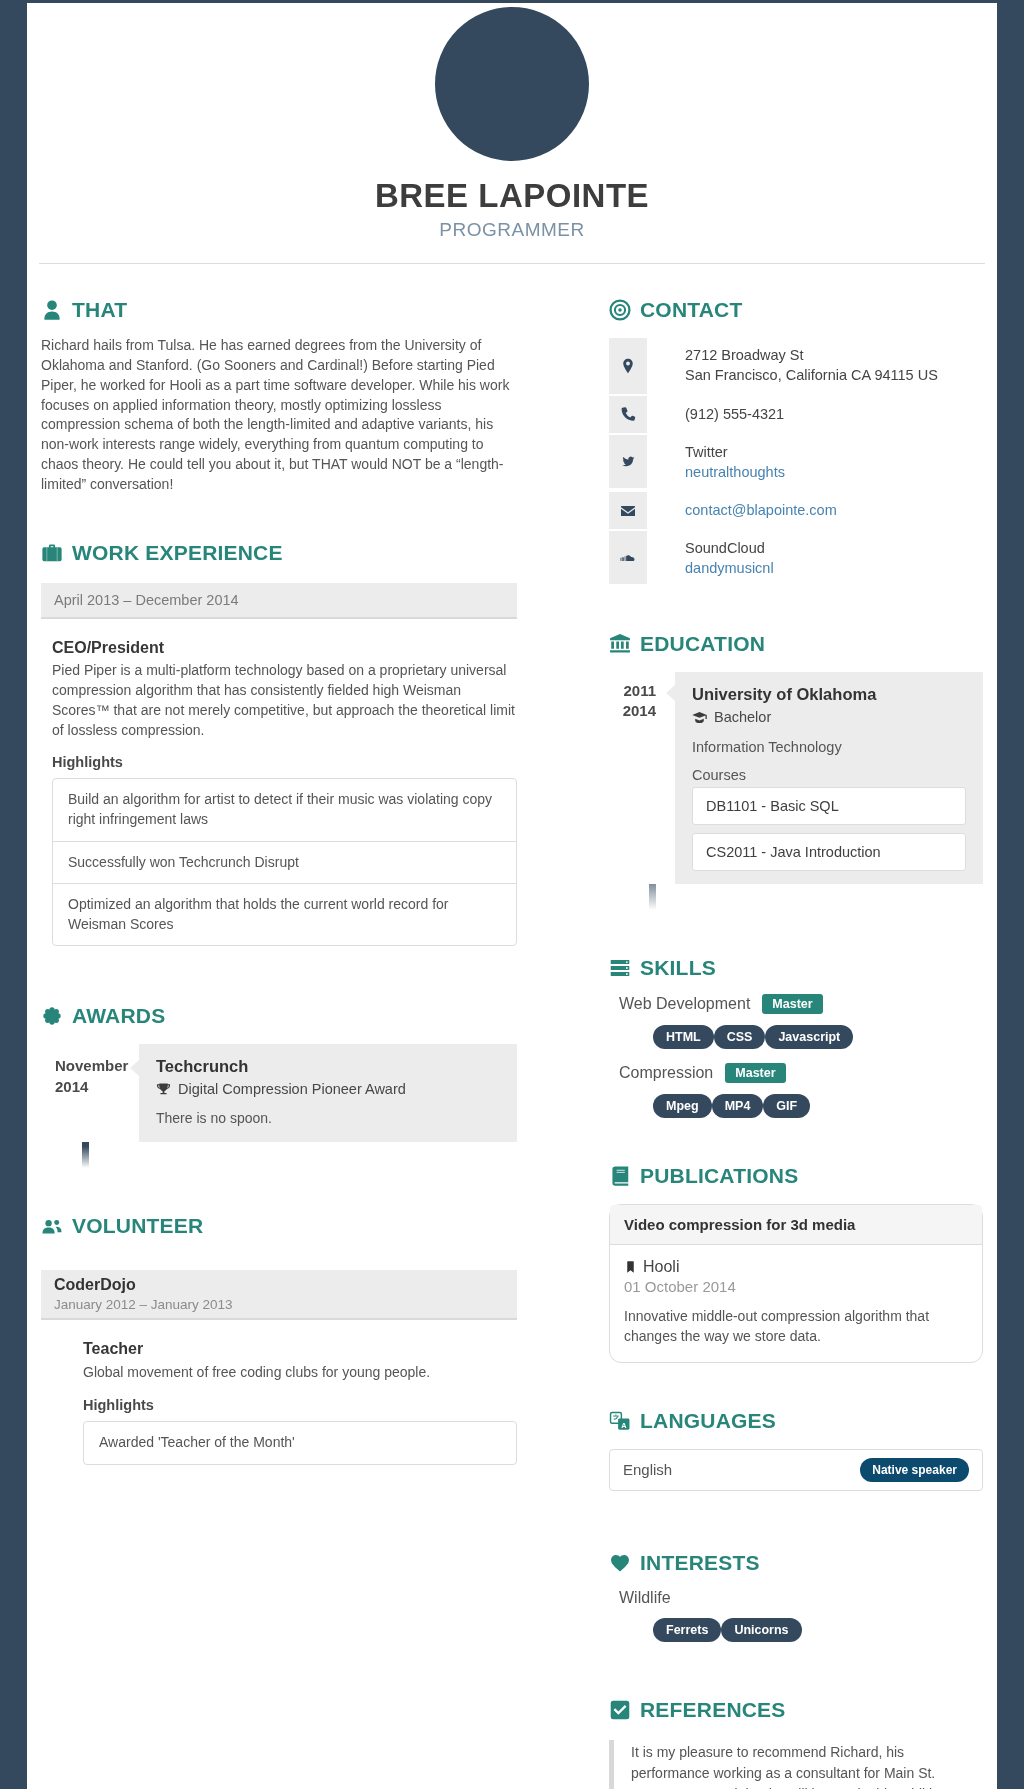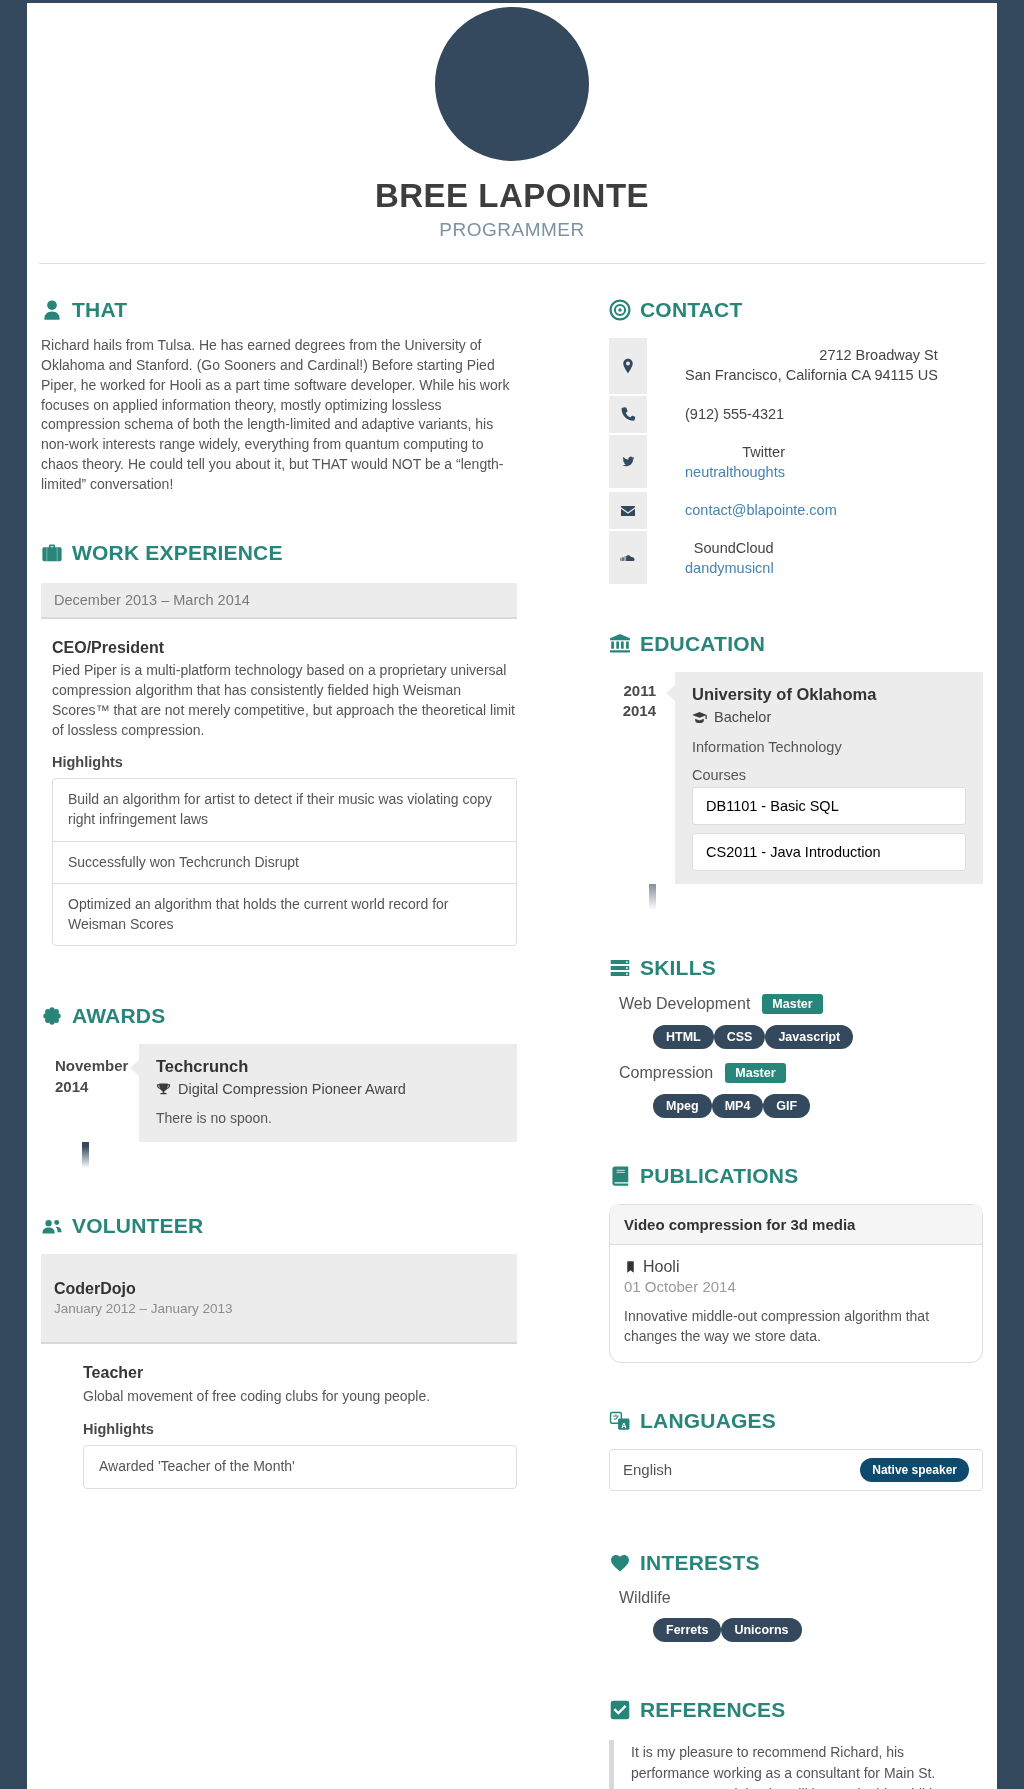--- a/index.html
+++ b/index.html
@@ -108,7 +108,7 @@
 
   
   .contact-list{margin-top:16px;}
-  .c-row{display:flex;margin-bottom:2px;text-align:right;}
+  .c-row{display:flex;margin-bottom:2px;}
   .c-icon{width:38px;flex:none;background:#ececec;display:flex;align-items:center;justify-content:center;}
   .c-icon svg{width:16px;height:16px;fill:#34495e;}
   .c-text{padding:8px 0 8px 38px;display:flex;flex-direction:column;justify-content:center;font-size:14.5px;color:#444;line-height:1.35;}

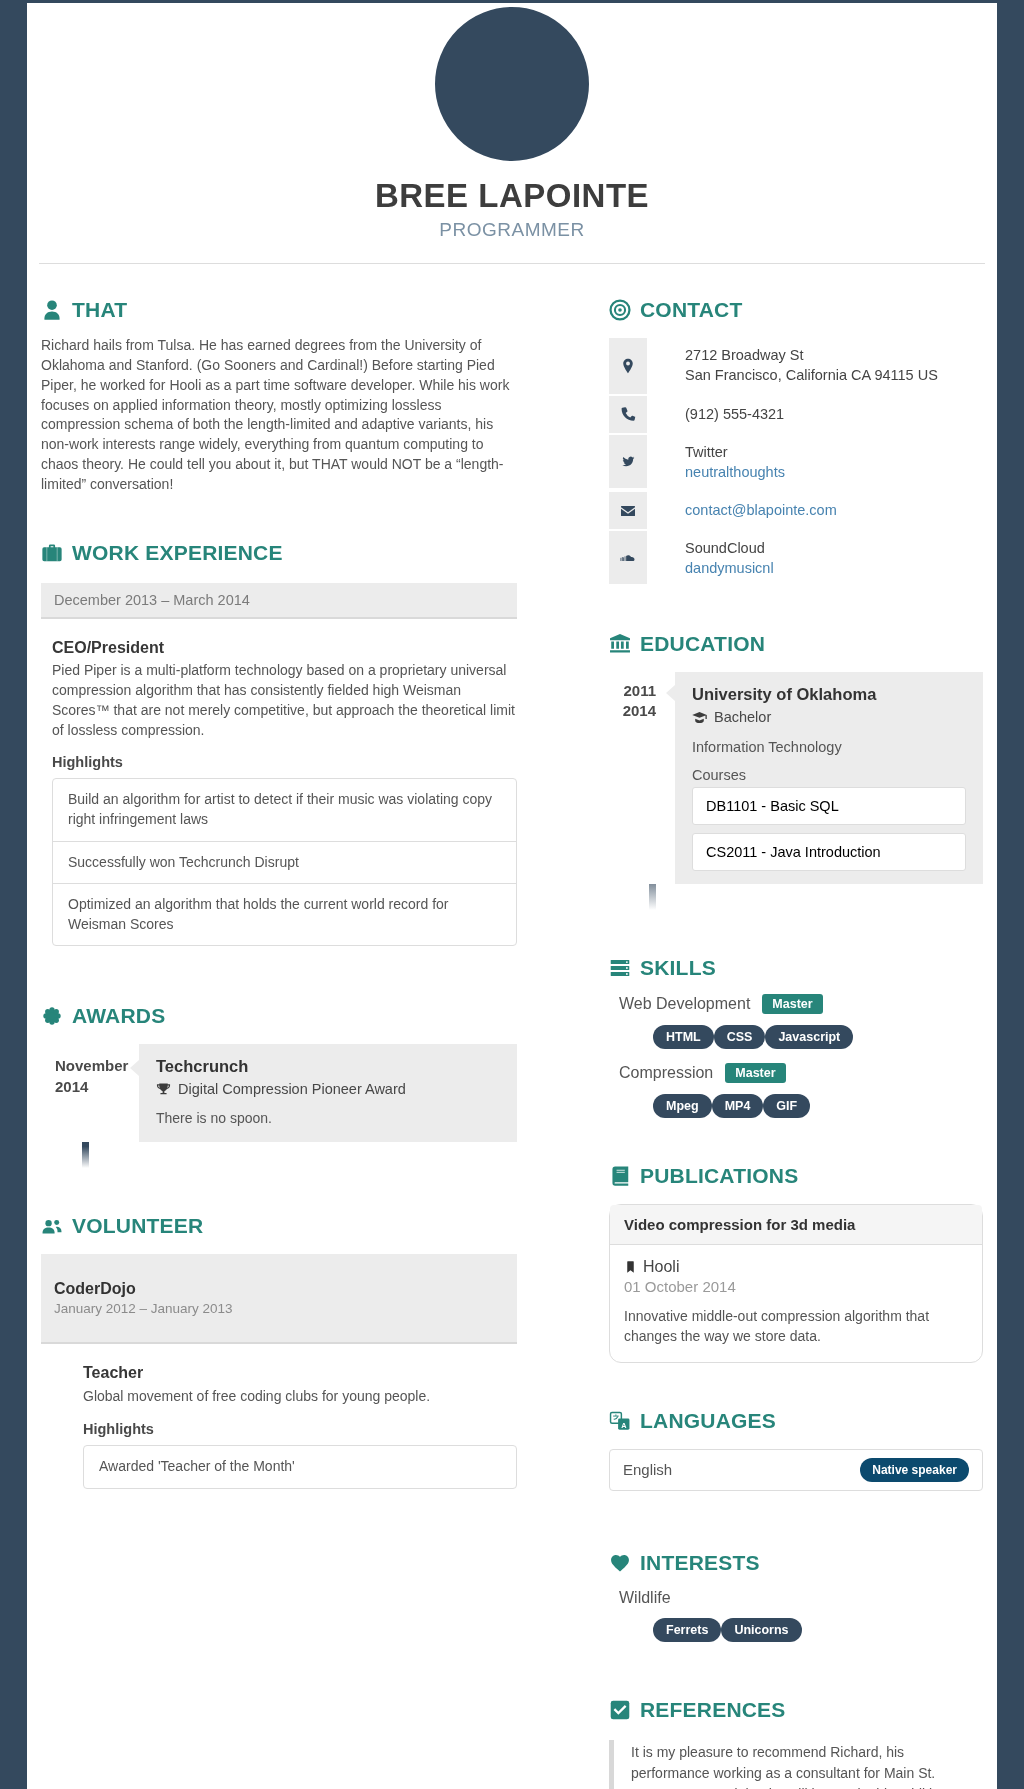--- a/index.html
+++ b/index.html
@@ -175,7 +175,7 @@
         <span>WORK EXPERIENCE</span>
       </h2>
       <div>
-        <div class="datebar">December 2013 – March 2014</div>
+        <div class="datebar">April 2013 – December 2014</div>
         <div class="position">CEO/President</div>
         <div class="job-body">
           <p class="txt">Pied Piper is a multi-platform technology based on a proprietary universal compression algorithm that has consistently fielded high Weisman Scores™ that are not merely competitive, but approach the theoretical limit of lossless compression.</p>

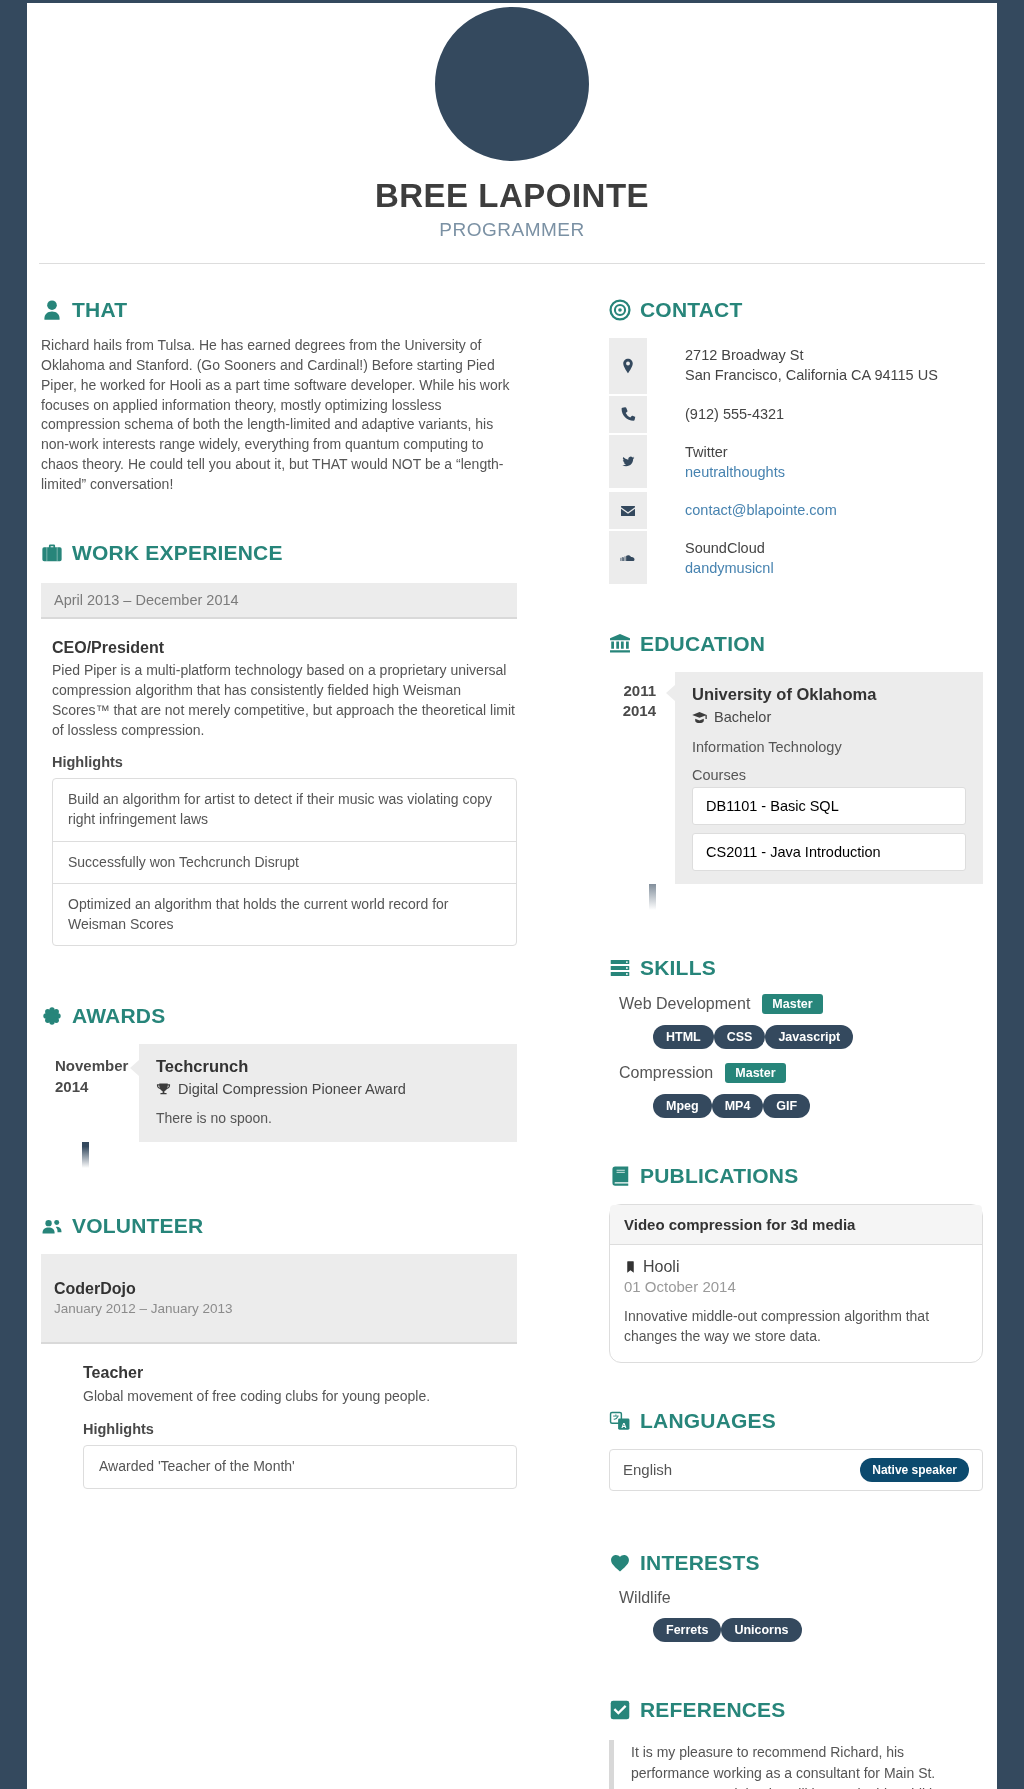--- a/index.html
+++ b/index.html
@@ -96,7 +96,7 @@
 
   .edu-major{color:#555;font-size:14.5px;margin-top:14px;}
   .courses-label{color:#555;font-size:14.5px;margin:12px 0 4px;}
-  .course{background:#fff;border:1px solid #ddd;border-radius:3px;padding:10px 13px;color:#000000;font-size:14.5px;}
+  .course{background:#fff;border:1px solid #ddd;border-radius:3px;padding:10px 13px;color:#404040;font-size:14.5px;}
   .course + .course{margin-top:8px;}
 
   

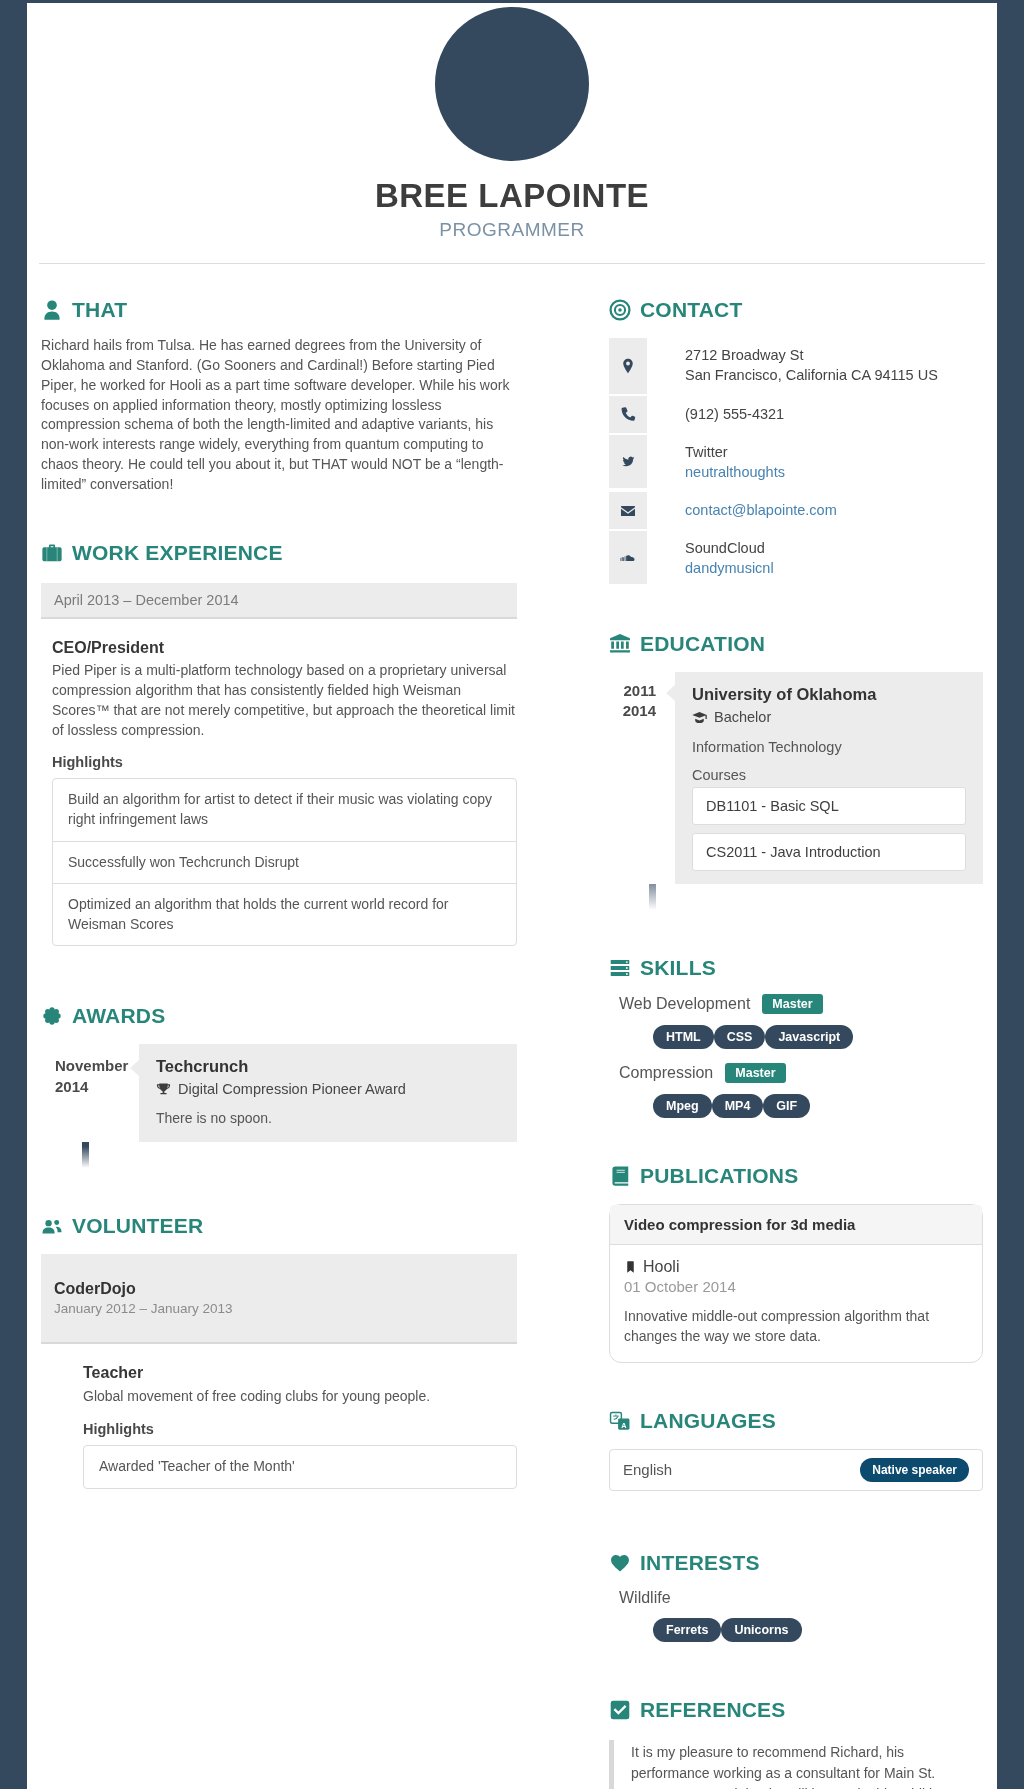--- a/index.html
+++ b/index.html
@@ -100,7 +100,7 @@
   .course + .course{margin-top:8px;}
 
   
-  .orgbar{background:#ececec;border-bottom:2px solid #d9d9d9;padding:26px 13px;margin-top:16px;}
+  .orgbar{background:#ececec;border-bottom:2px solid #d9d9d9;padding:6px 13px;margin-top:32px;}
   .org-name{font-size:16px;font-weight:700;color:#333;}
   .org-dates{font-size:13.5px;color:#8b8b8b;margin-top:3px;}
   .vol-body{padding-left:42px;margin-top:20px;}

